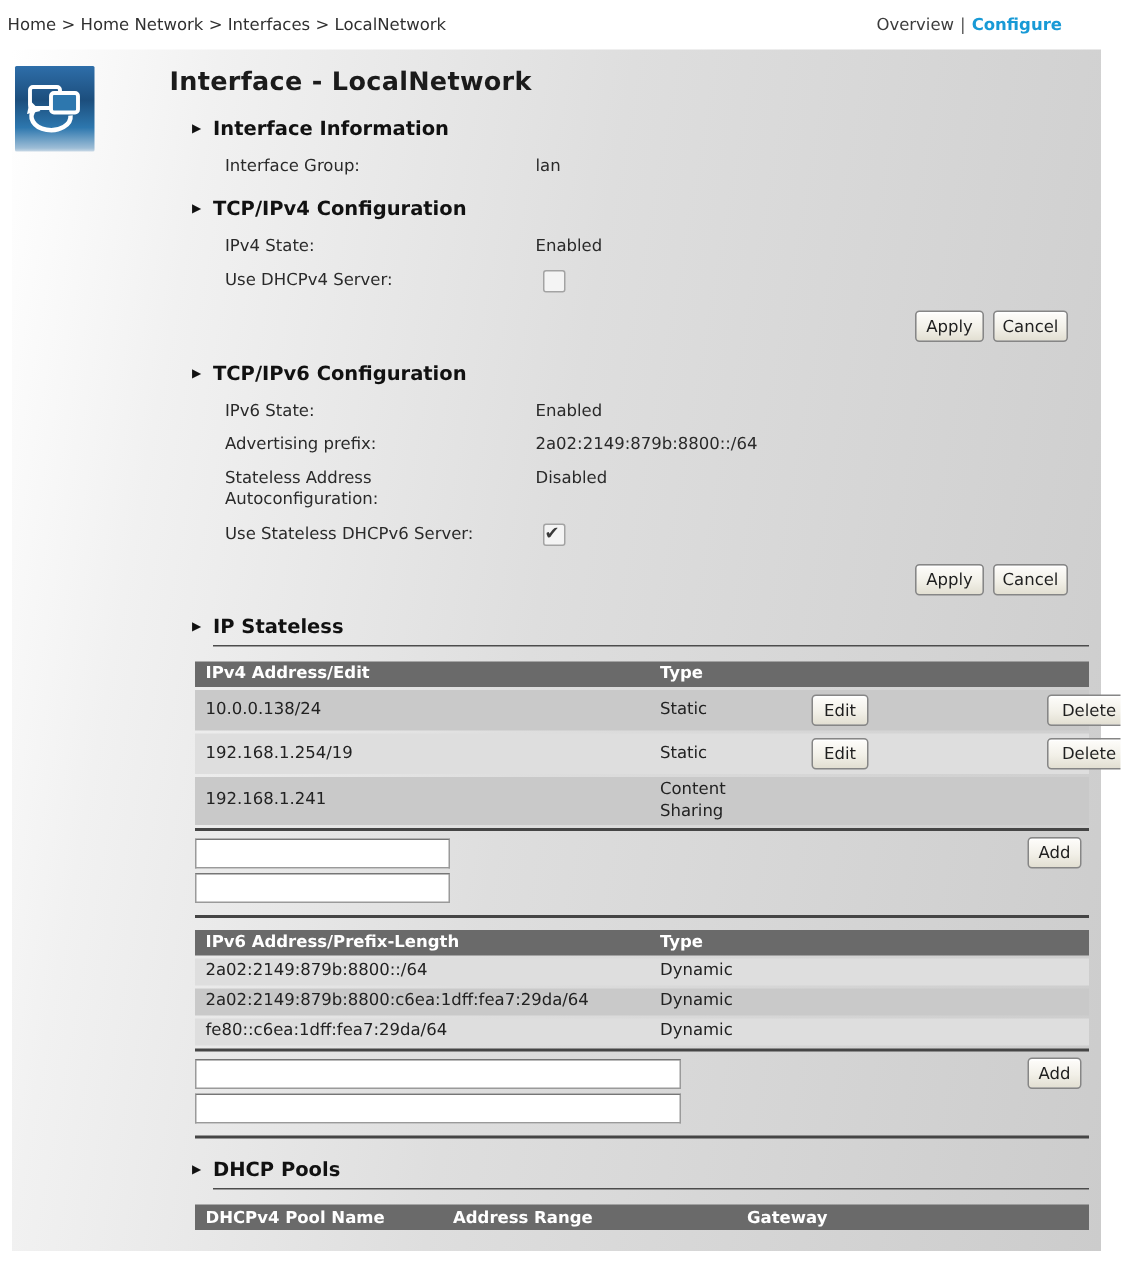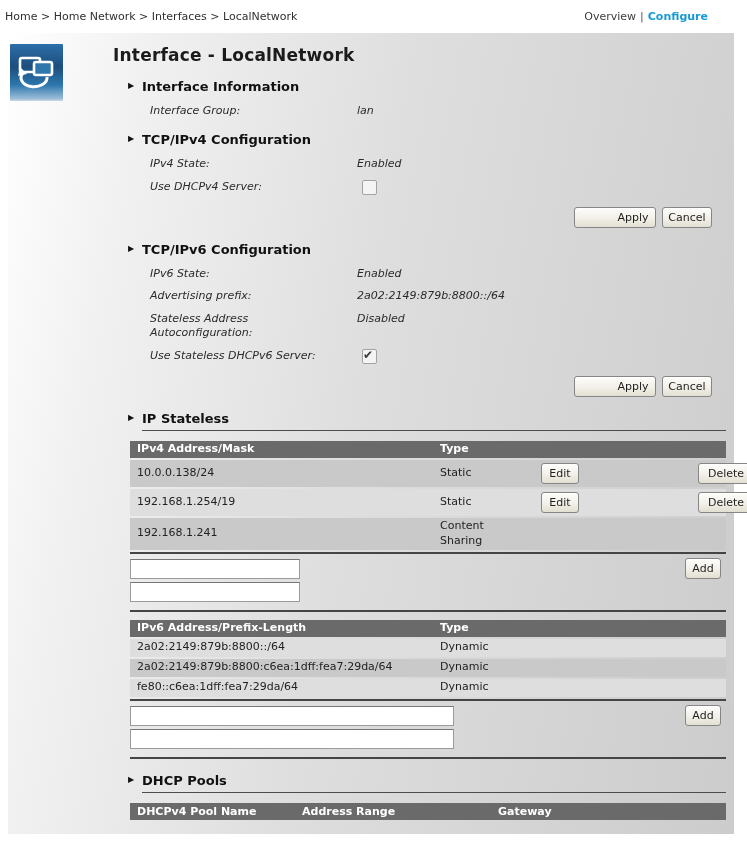--- a/index.html
+++ b/index.html
@@ -30,7 +30,7 @@
   .sec-head .arrow { position:absolute; left:-14px; top:2px; font-size:8px; color:#111; }
   .sec-head.underlined { border-bottom:1px solid #4c4c4c; padding-bottom:4px; margin-right:0; }
 
-  .frow { display:flex; margin:0 0 9px 20px; line-height:1.25;font-style:italic; }
+  .frow { display:flex; margin:0 0 9px 20px; line-height:1.25; }
   .frow .lbl { width:207px; color:#2a2a2a; }
   .frow .lbl.narrow { width:120px; margin-right:87px; }
   .frow .val { color:#2a2a2a; }

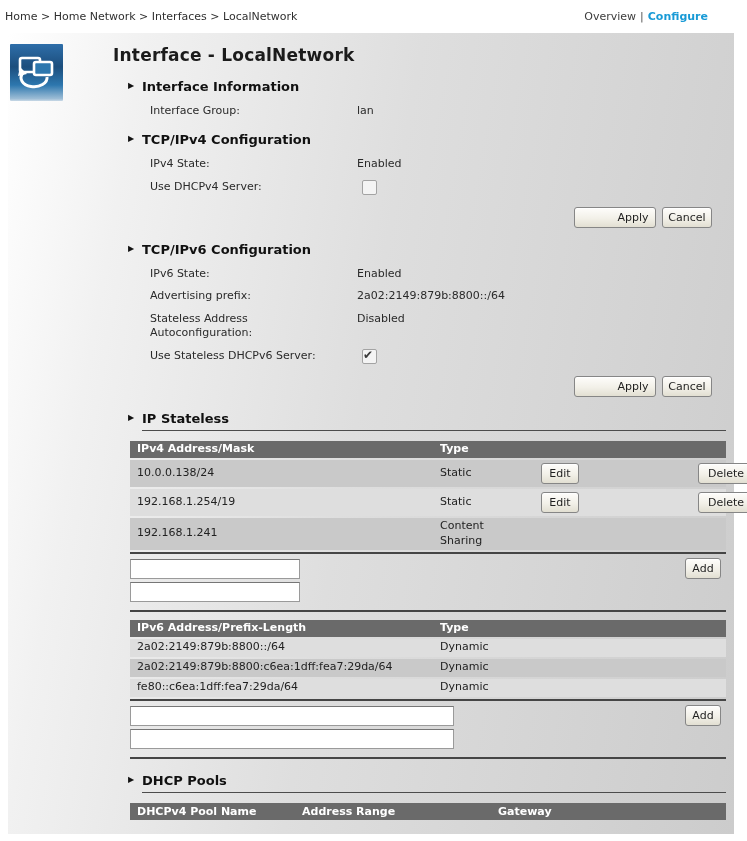--- a/index.html
+++ b/index.html
@@ -45,7 +45,7 @@
          background:linear-gradient(180deg,#fefdfb 0%,#f2f0e8 55%,#e2dfd2 100%);
          border:1px solid #868686; border-radius:3px; padding:3px 0; cursor:pointer;
          box-shadow:inset 0 1px 0 #fff; }
-  .btn.w44 { width:44px;padding-left:36px; } .btn.w48 { width:48px; } .btn.w36 { width:36px; } .btn.w54 { width:54px; } .btn.w34 { width:34px; }
+  .btn.w44 { width:44px; } .btn.w48 { width:48px; } .btn.w36 { width:36px; } .btn.w54 { width:54px; } .btn.w34 { width:34px; }
 
   
   .tbl { width:596px; margin-top:2px; }

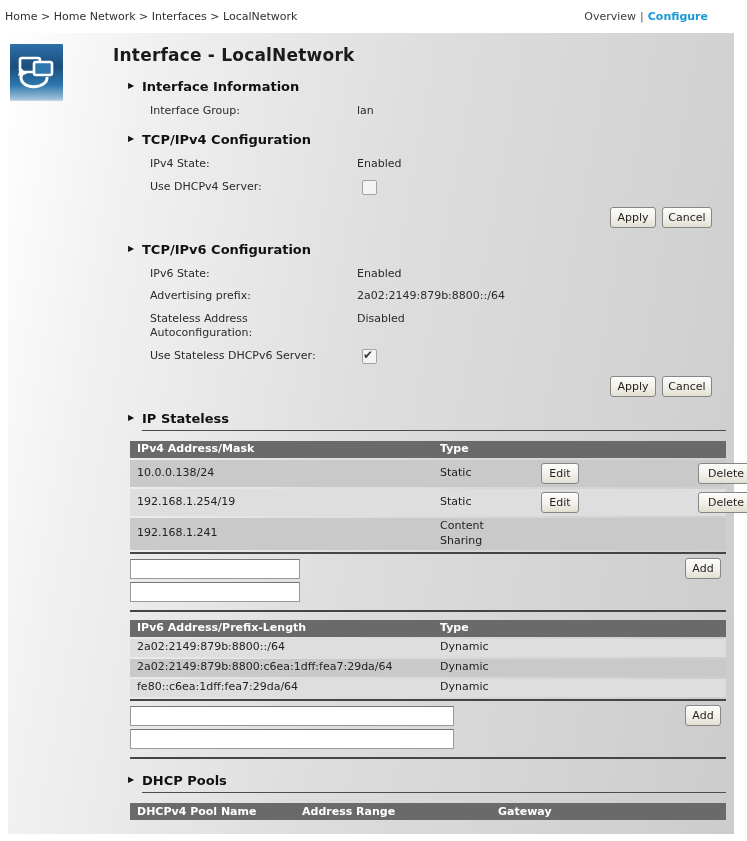--- a/index.html
+++ b/index.html
@@ -153,7 +153,7 @@
 
       <div class="tbl">
         <div class="thead">
-          <div class="c1">IPv4 Address/Mask</div>
+          <div class="c1">IPv4 Address/Edit</div>
           <div class="c2">Type</div>
         </div>
         <div class="trow h27 shade-dark">

